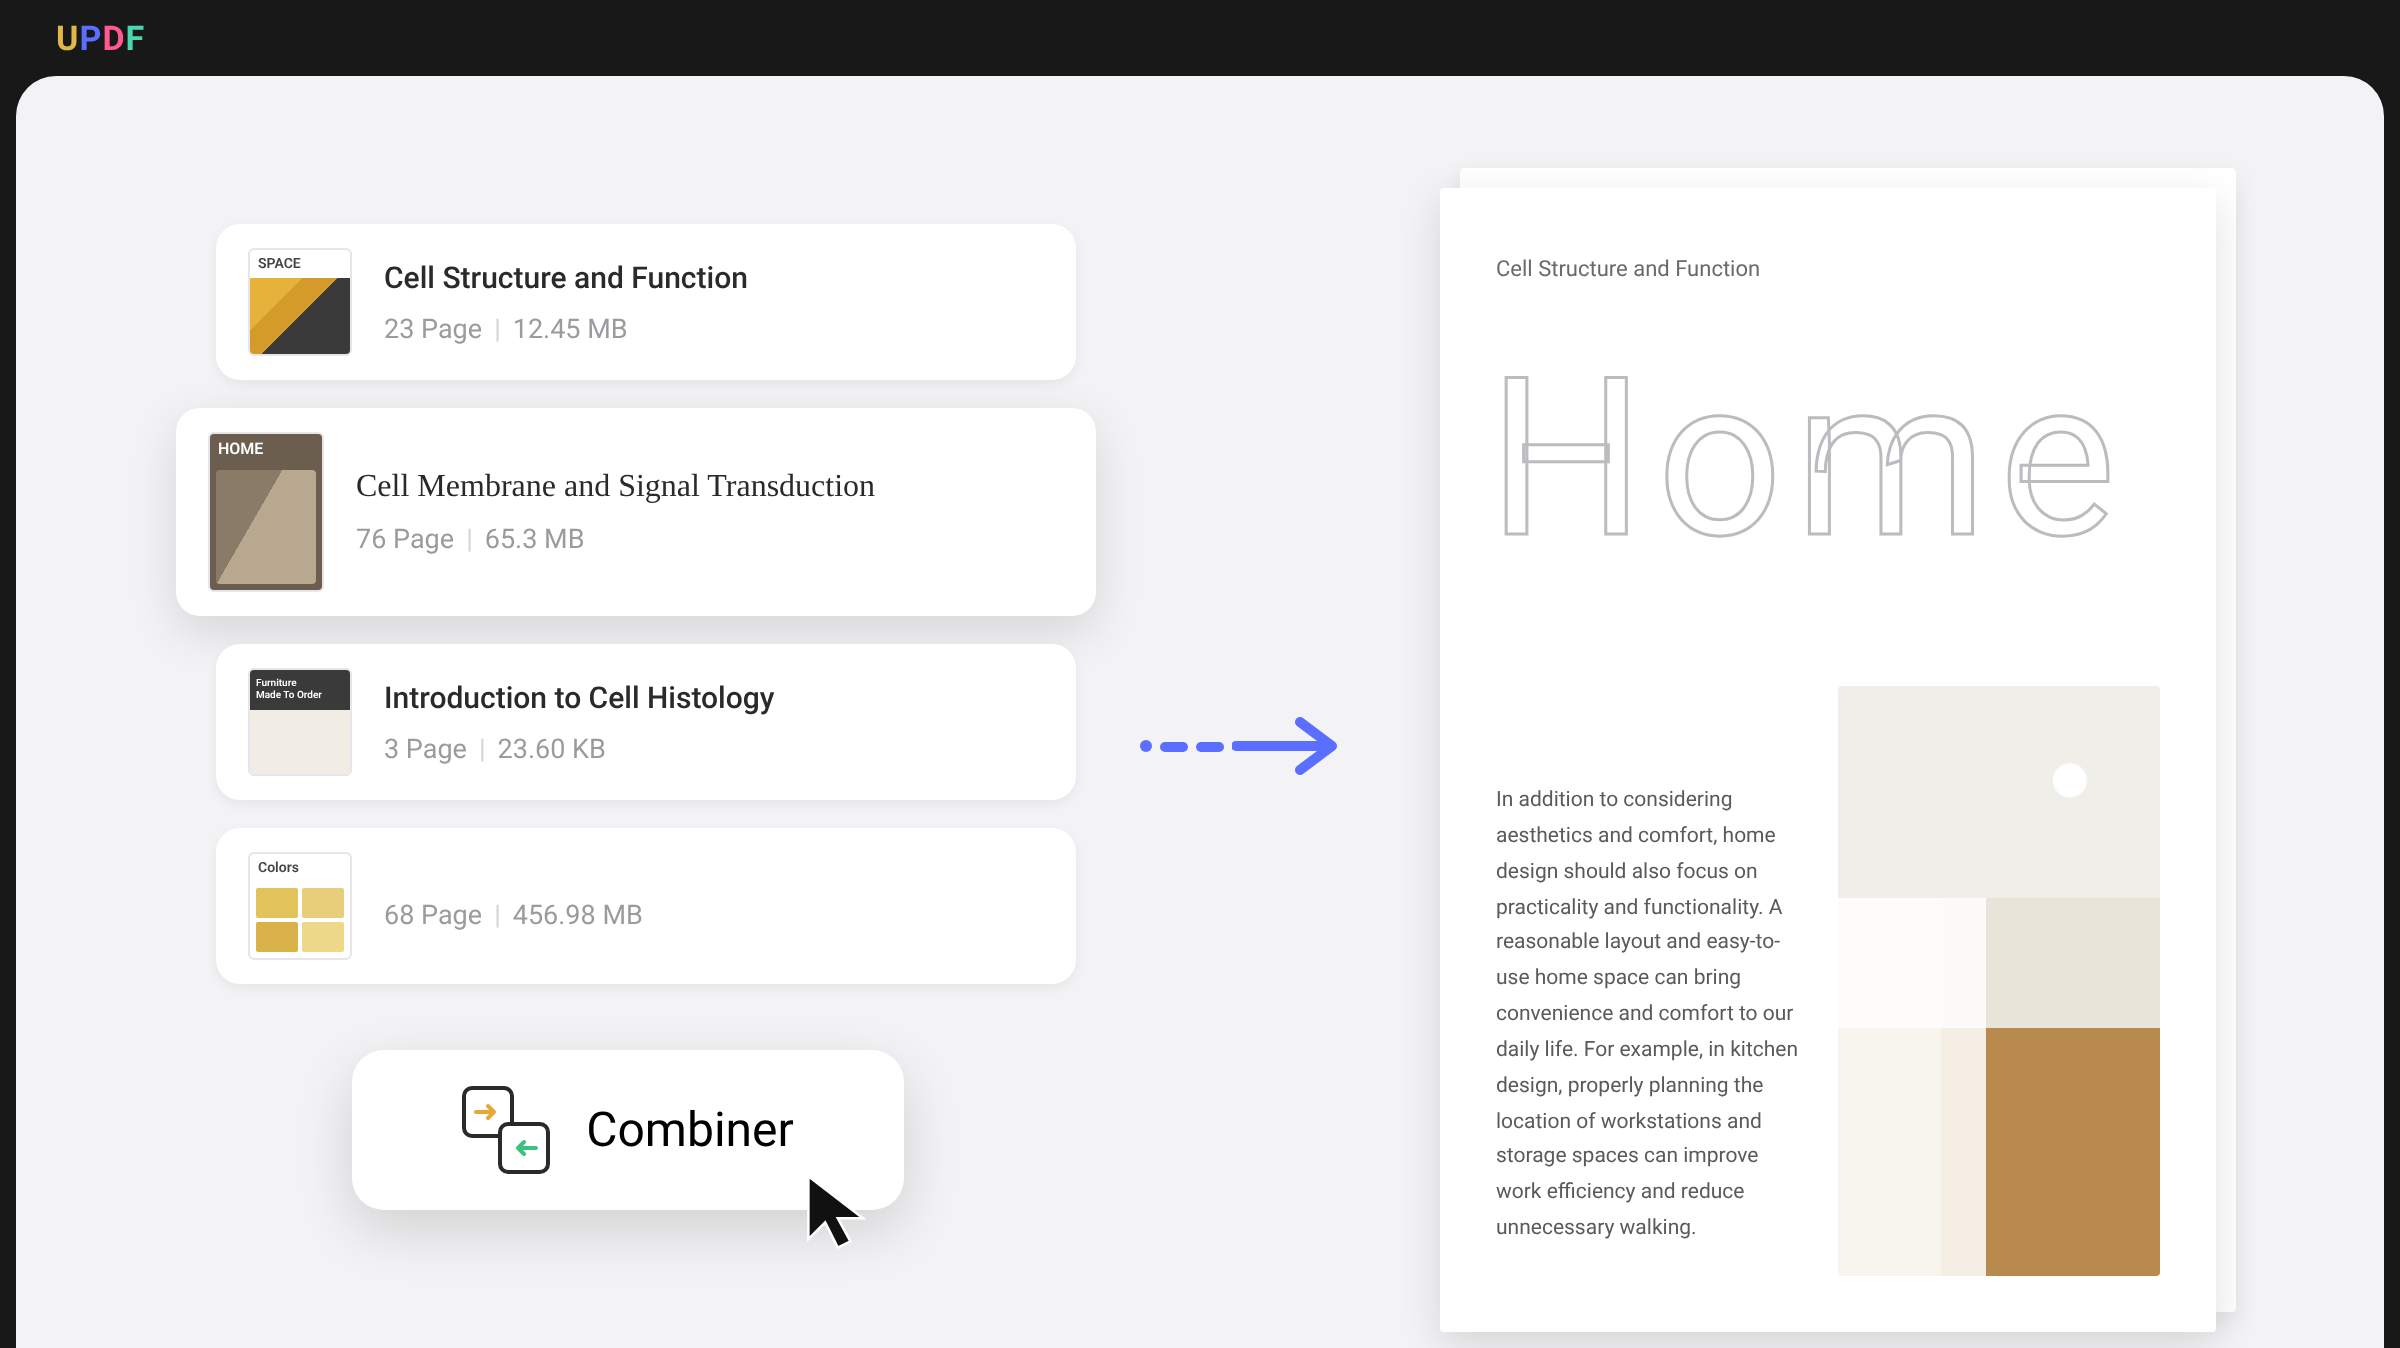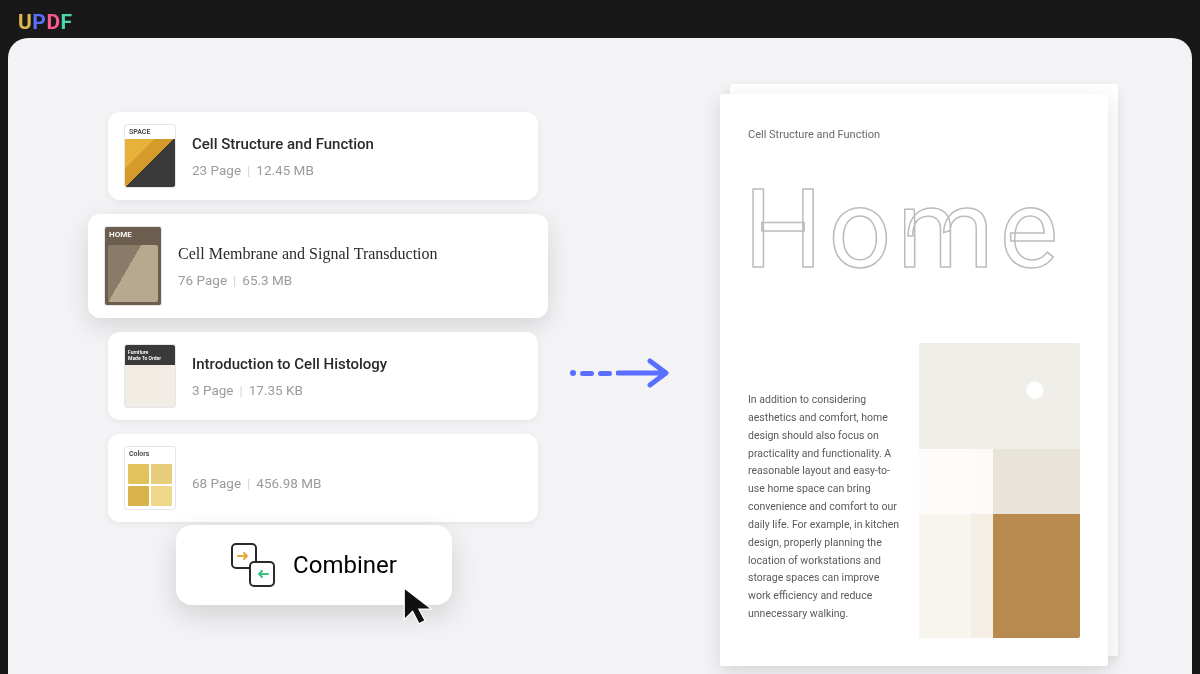--- a/index.html
+++ b/index.html
@@ -13,9 +13,9 @@
   .logo {
     position: absolute;
     top: 10px;
-    left: 18px;
+    left: 28px;
     font-weight: 700;
-    font-size: 21px;
+    font-size: 17px;
     letter-spacing: 0.5px;
     text-align: right;
   }

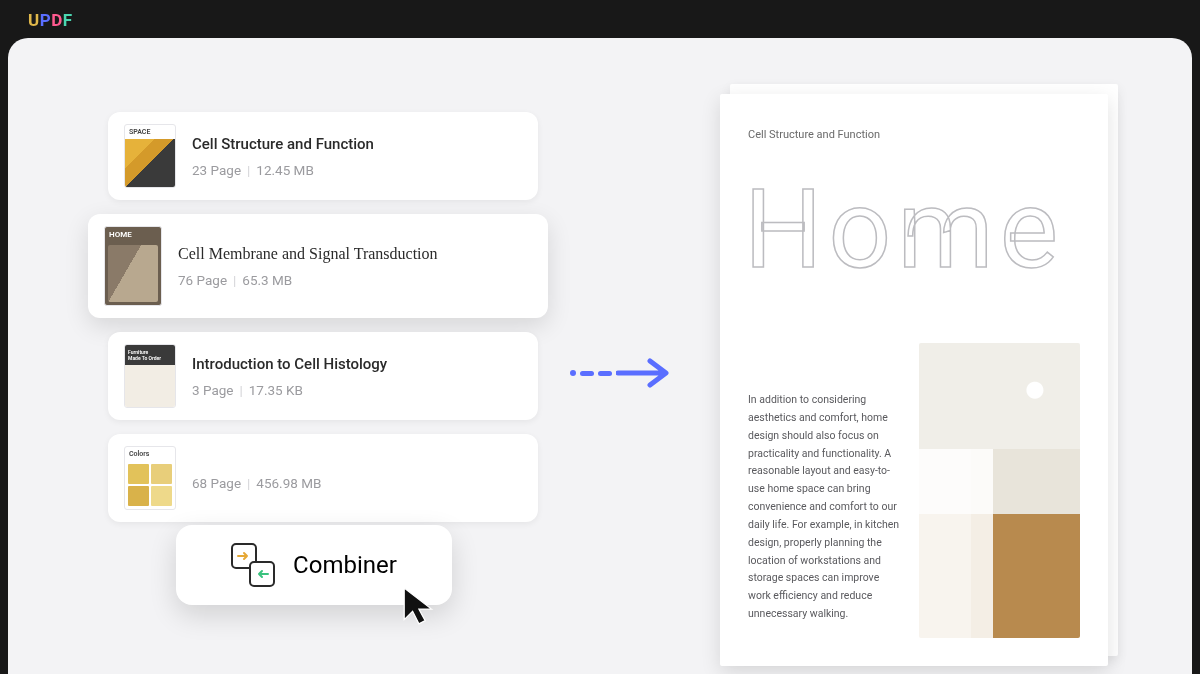--- a/index.html
+++ b/index.html
@@ -50,7 +50,7 @@
     box-shadow: 0 8px 24px rgba(0,0,0,0.12);
   }
   .thumb {
-    width:52px; height:64px; flex:none;
+    width:52px; height:54px; flex:none;
     border:1px solid #e6e6ea; border-radius:3px;
     background:#fff; display:flex; flex-direction:column; overflow:hidden;
     font-size:6px; color:#666;

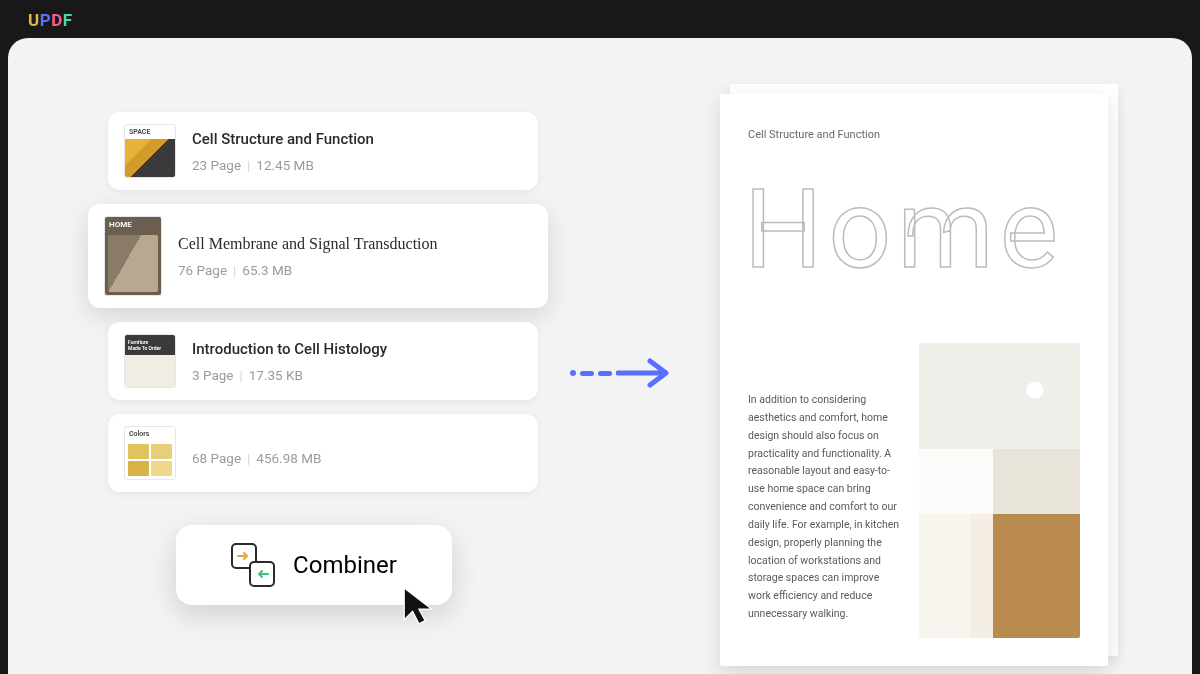--- a/index.html
+++ b/index.html
@@ -178,7 +178,7 @@
       <div class="info">
         <div class="title">Introduction to Cell Histology</div>
         <div class="meta">
-          <span>3 Page</span><span class="sep">|</span><span>17.35 KB</span>
+          <span>3 Page</span><span class="sep">|</span><span>23.60 KB</span>
         </div>
       </div>
     </div>

